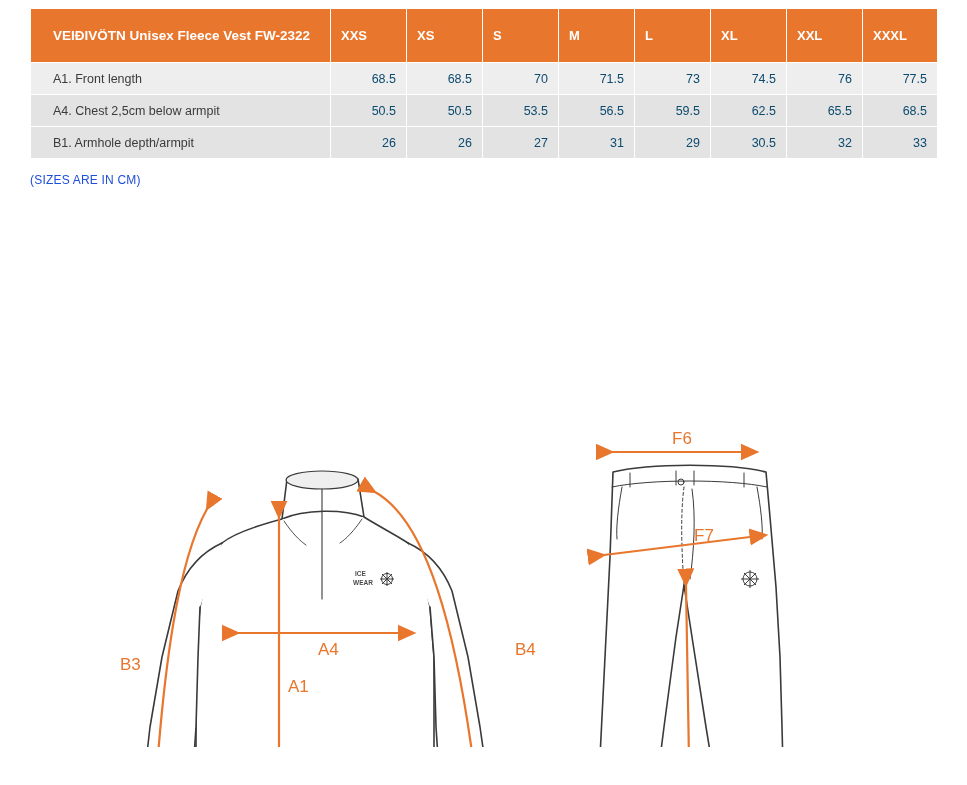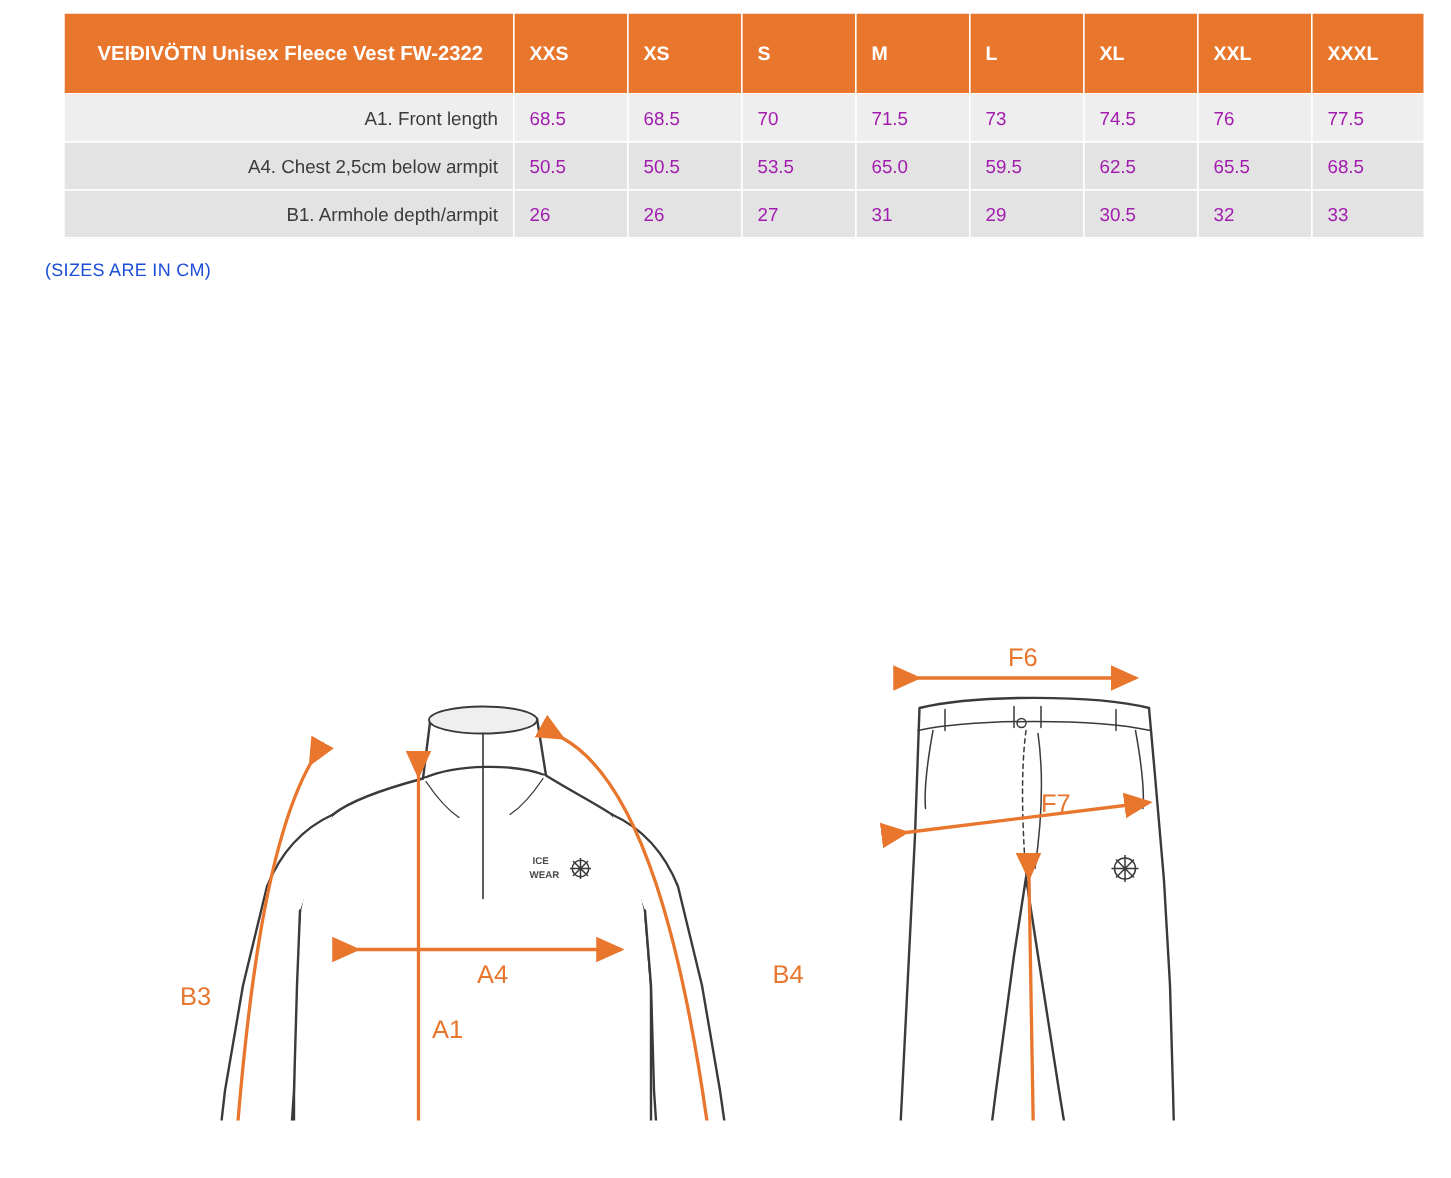--- a/index.html
+++ b/index.html
@@ -18,7 +18,7 @@
 
   
   #size-table-wrap {
-    padding: 8px 30px 0 42px;
+    padding: 8px 30px 0 30px;
     box-sizing: border-box;
   }
   table.size-table {

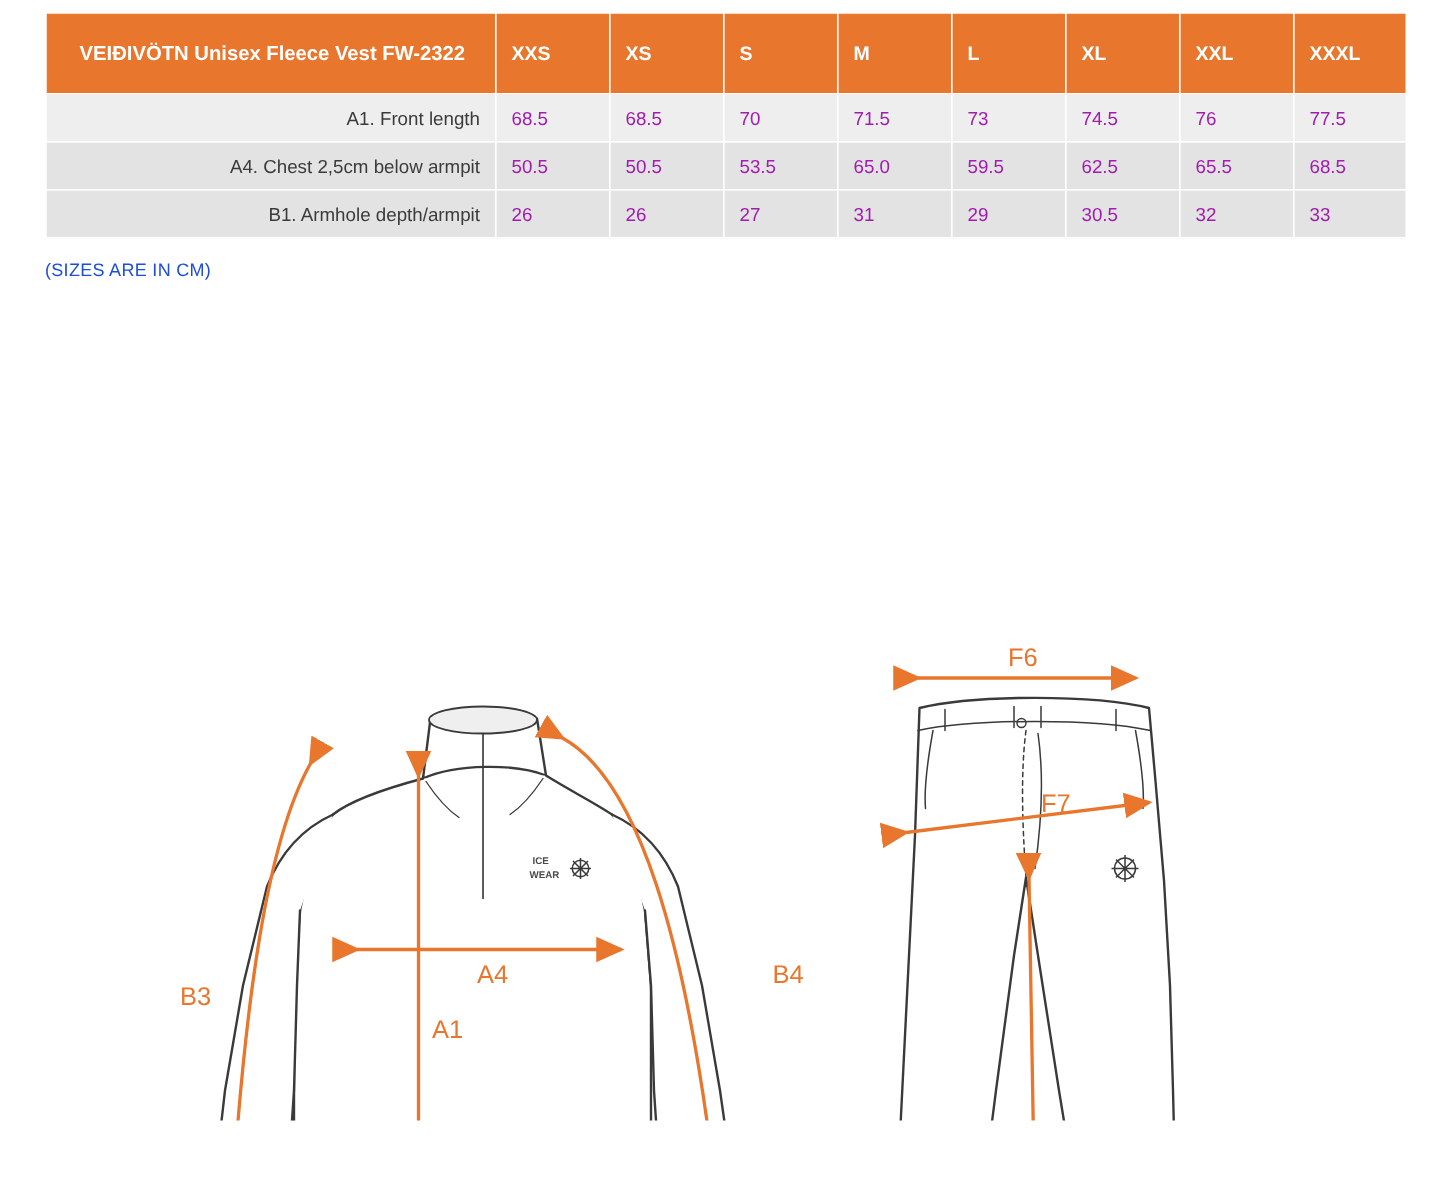--- a/index.html
+++ b/index.html
@@ -52,7 +52,7 @@
     color: #a21caf;
   }
   table.size-table tbody td.label-col {
-    text-align: right;
+    text-align: left;
     padding-left: 22px;
     color: #3b3b3b;
   }

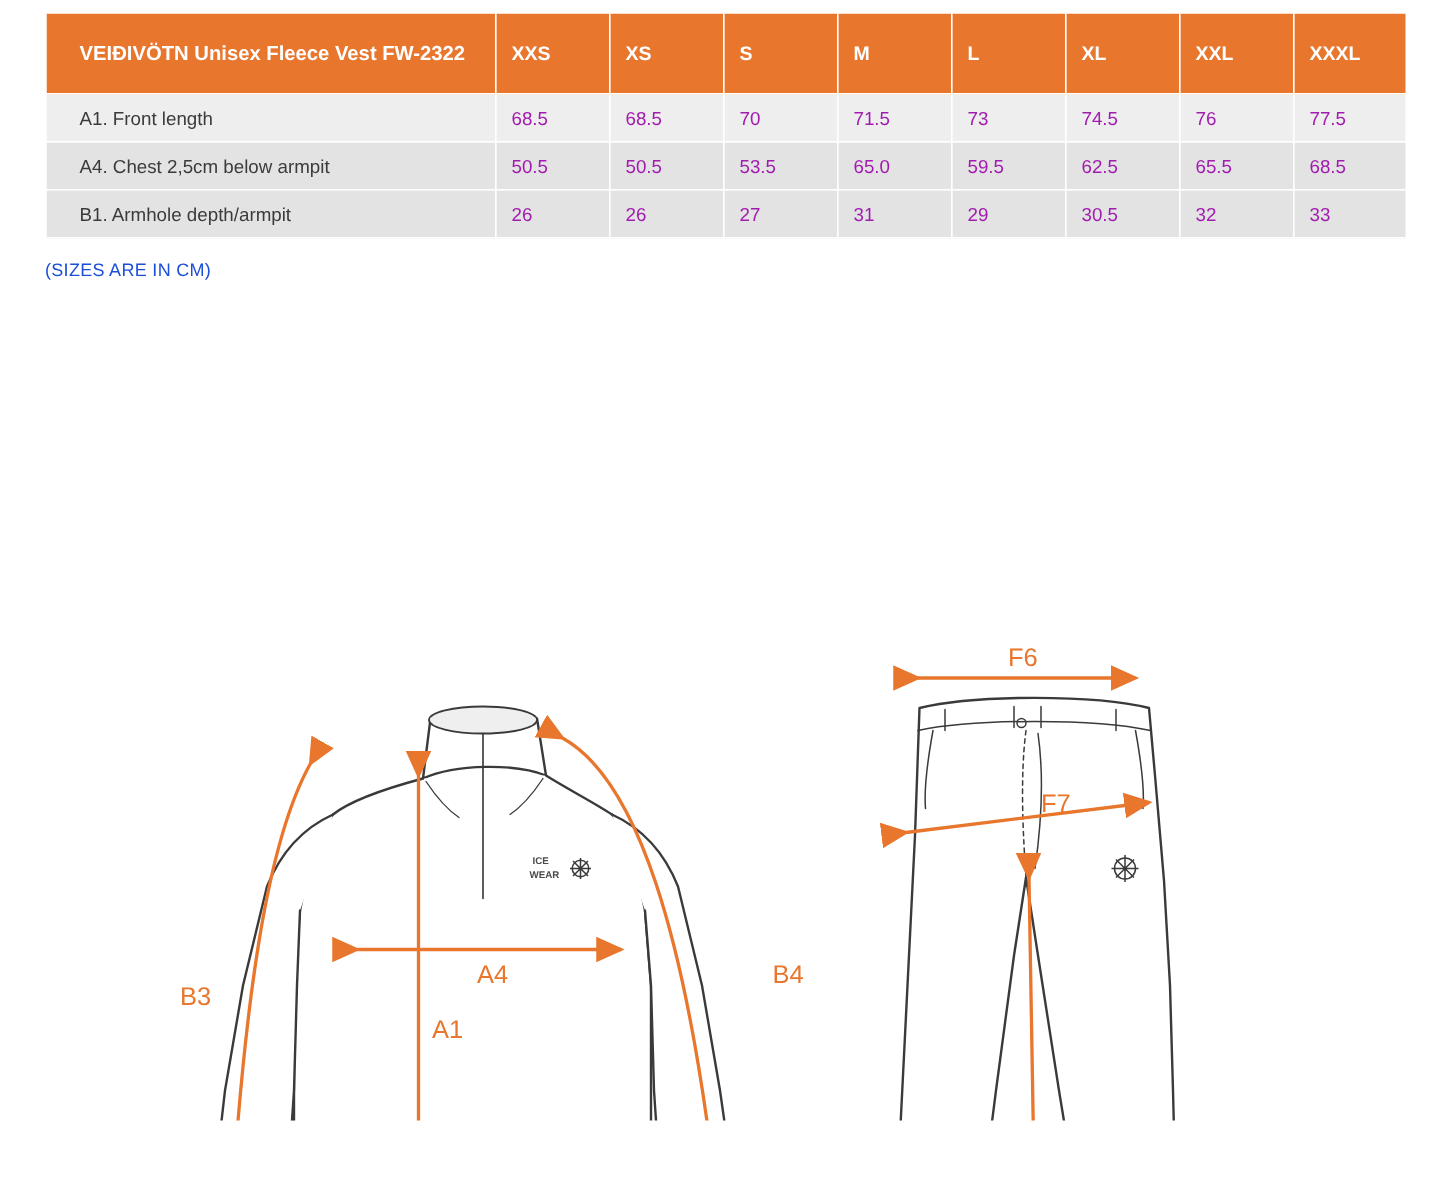--- a/index.html
+++ b/index.html
@@ -48,8 +48,8 @@
     font-size: 13.5px;
   }
   table.size-table tbody td {
-    text-align: left;
-    color: #a21caf;
+    text-align: right;
+    color: #0c4a6e;
   }
   table.size-table tbody td.label-col {
     text-align: left;

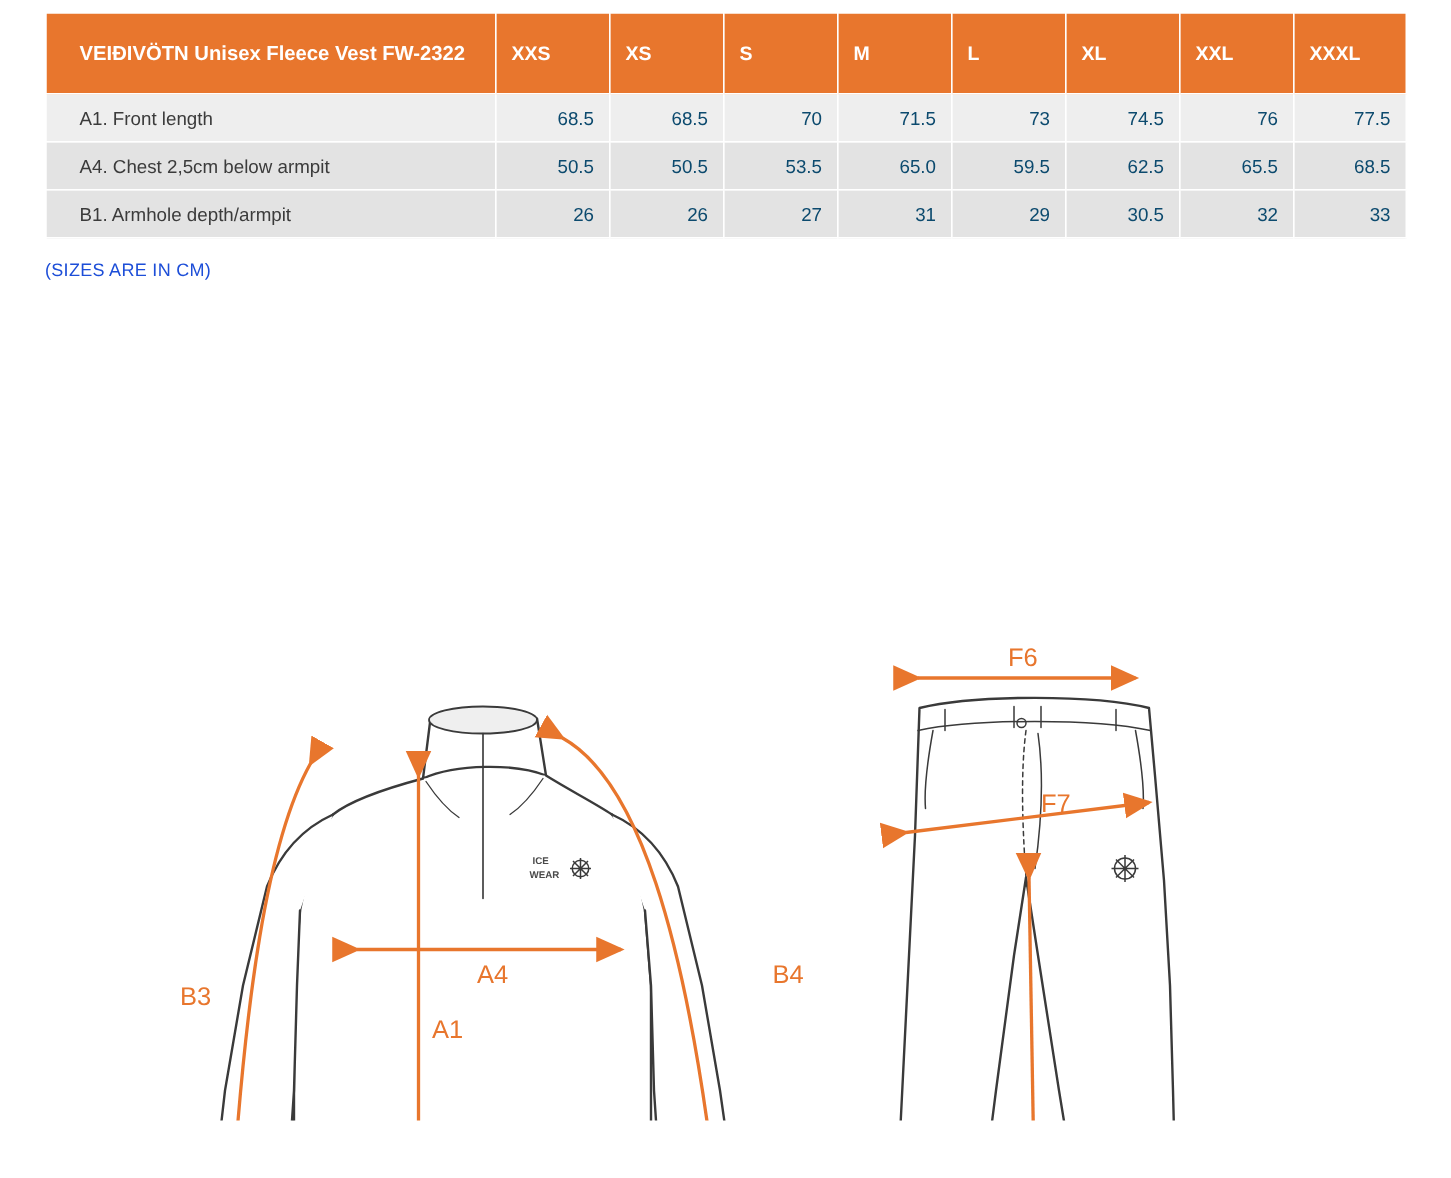--- a/index.html
+++ b/index.html
@@ -126,7 +126,7 @@
         <td>50.5</td>
         <td>50.5</td>
         <td>53.5</td>
-        <td>65.0</td>
+        <td>56.5</td>
         <td>59.5</td>
         <td>62.5</td>
         <td>65.5</td>

